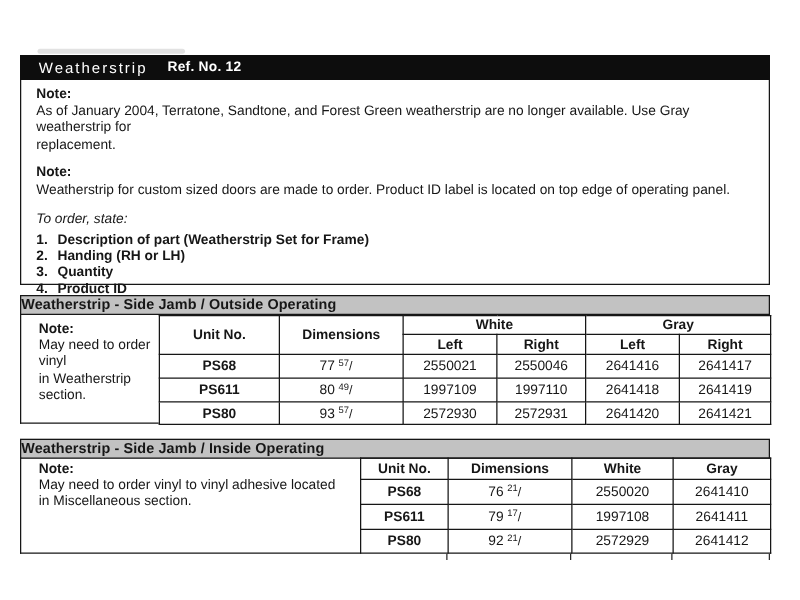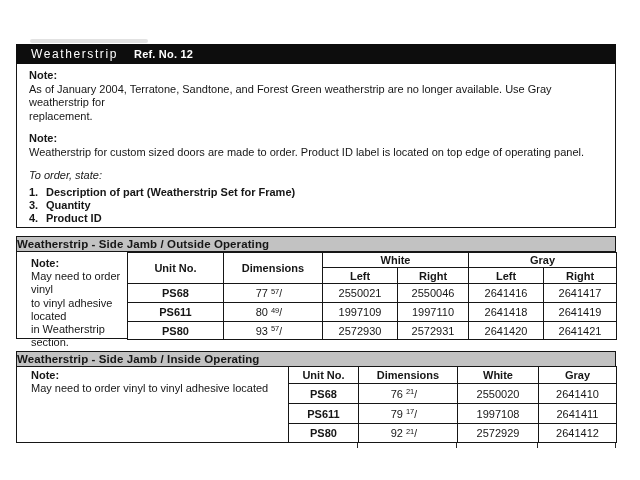--- a/index.html
+++ b/index.html
@@ -81,6 +81,7 @@
     <div class="italic order-m">To order, state:</div>
     <div class="list-m">
       <div class="oli"><span class="num">1.</span><span>Description of part (Weatherstrip Set for Frame)</span></div>
+      <div class="oli"><span class="num">2.</span><span>Handing (RH or LH)</span></div>
       <div class="oli"><span class="num">3.</span><span>Quantity</span></div>
       <div class="oli"><span class="num">4.</span><span>Product ID</span></div>
     </div>

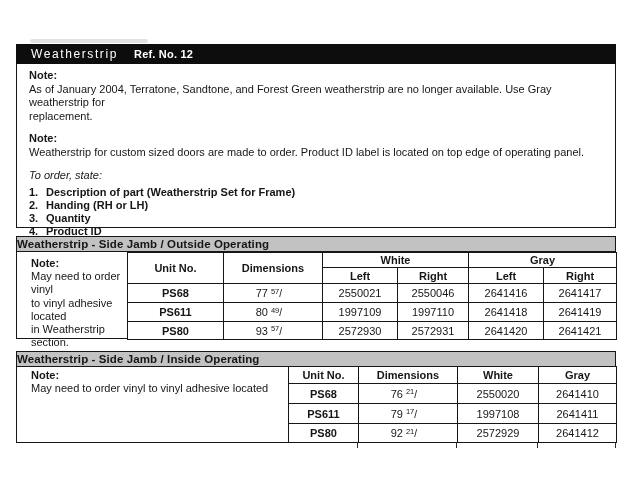--- a/index.html
+++ b/index.html
@@ -92,7 +92,6 @@
   <div class="sidenote n1">
     <div class="bold">Note:</div>
     <div>May need to order vinyl</div>
-    <div>to vinyl adhesive located</div>
     <div>in Weatherstrip</div>
     <div>section.</div>
   </div>

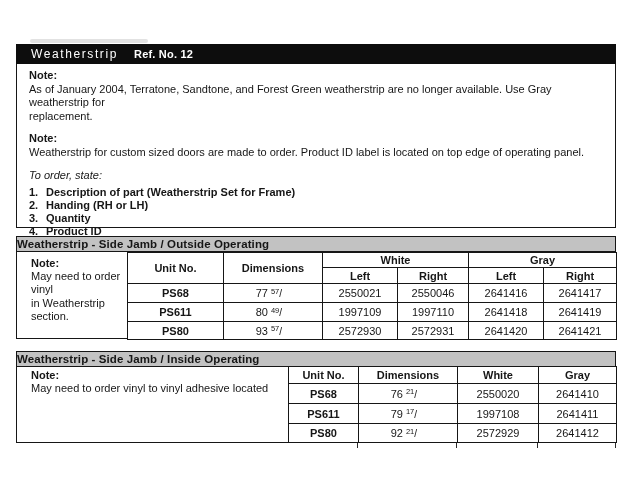--- a/index.html
+++ b/index.html
@@ -150,6 +150,7 @@
   <div class="sidenote n2">
     <div class="bold">Note:</div>
     <div>May need to order vinyl to vinyl adhesive located</div>
+    <div>in Miscellaneous section.</div>
   </div>
 
   <table class="cat" id="table2">

